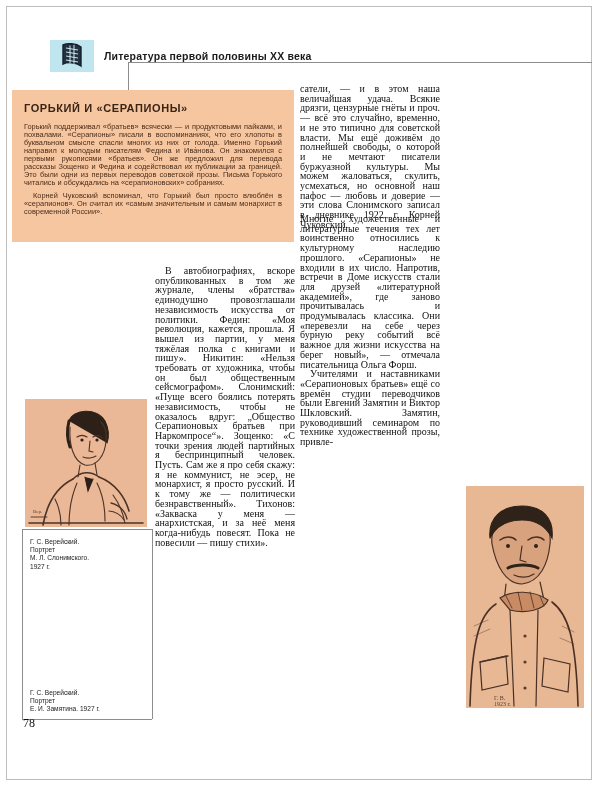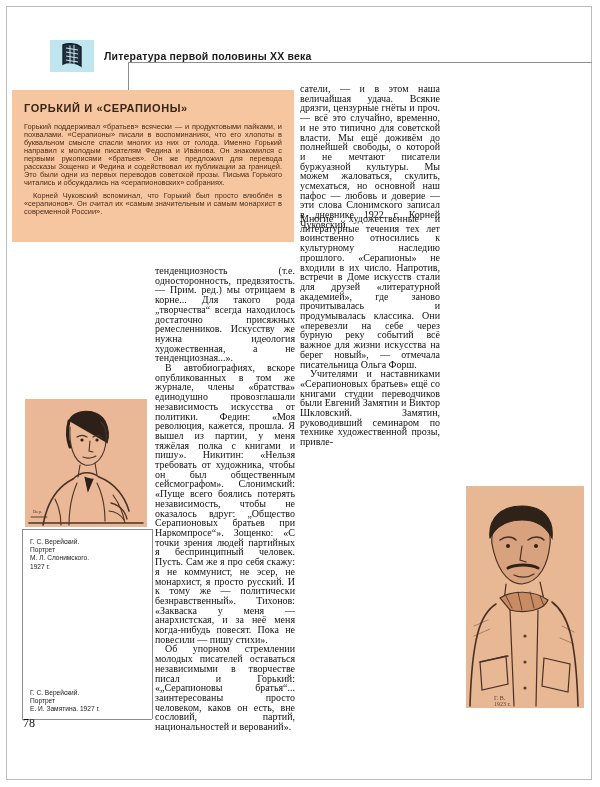--- a/index.html
+++ b/index.html
@@ -99,7 +99,6 @@
   </div>
 
   <div class="col" style="left:155px;top:266px;width:140px;">
-    <p class="noind">тенденциозность (т.е. односторонность, предвзятость. — Прим. ред.) мы отрицаем в корне... Для такого рода „творчества“ всегда находилось достаточно присяжных ремесленников. Искусству же нужна идеология художественная, а не тенденциозная...».</p>
     <p>В автобиографиях, вскоре опубликованных в том же журнале, члены «братства» единодушно провозглашали независимость искусства от политики. Федин: «Моя революция, кажется, прошла. Я вышел из партии, у меня тяжёлая полка с книгами и пишу». Никитин: «Нельзя требовать от художника, чтобы он был общественным сейсмографом». Слонимский: «Пуще всего боялись потерять независимость, чтобы не оказалось вдруг: „Общество Серапионовых братьев при Наркомпросе“». Зощенко: «С точки зрения людей партийных я беспринципный человек. Пусть. Сам же я про себя скажу: я не коммунист, не эсер, не монархист, я просто русский. И к тому же — политически безнравственный». Тихонов: «Закваска у меня — анархистская, и за неё меня когда-нибудь повесят. Пока не повесили — пишу стихи».</p>
     <p>Об упорном стремлении молодых писателей оставаться независимыми в творчестве писал и Горький: «„Серапионовы братья“... заинтересованы просто человеком, каков он есть, вне сословий, партий, национальностей и верований».</p>
   </div>

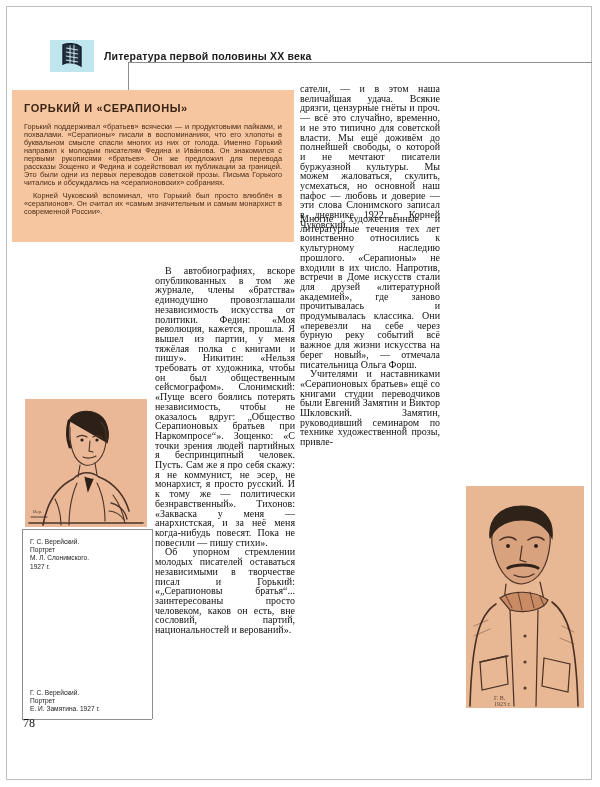--- a/index.html
+++ b/index.html
@@ -113,7 +113,7 @@
 
   <div class="col" style="left:300px;top:214px;width:140px;">
     <p class="noind">Многие художественные и литературные течения тех лет воинственно относились к культурному наследию прошлого. «Серапионы» не входили в их число. Напротив, встречи в Доме искусств стали для друзей «литературной академией», где заново прочитывалась и продумывалась классика. Они «перевезли на себе через бурную реку событий всё важное для жизни искусства на берег новый», — отмечала писательница Ольга Форш.</p>
-    <p>Учителями и наставниками «Серапионовых братьев» ещё со книгами студии переводчиков были Евгений Замятин и Виктор Шкловский. Замятин, руководивший семинаром по технике художественной прозы, привле-</p>
+    <p>Учителями и наставниками «Серапионовых братьев» ещё со времён студии переводчиков были Евгений Замятин и Виктор Шкловский. Замятин, руководивший семинаром по технике художественной прозы, привле-</p>
   </div>
 
   <div class="figure" style="left:25px;top:399px;width:122px;">

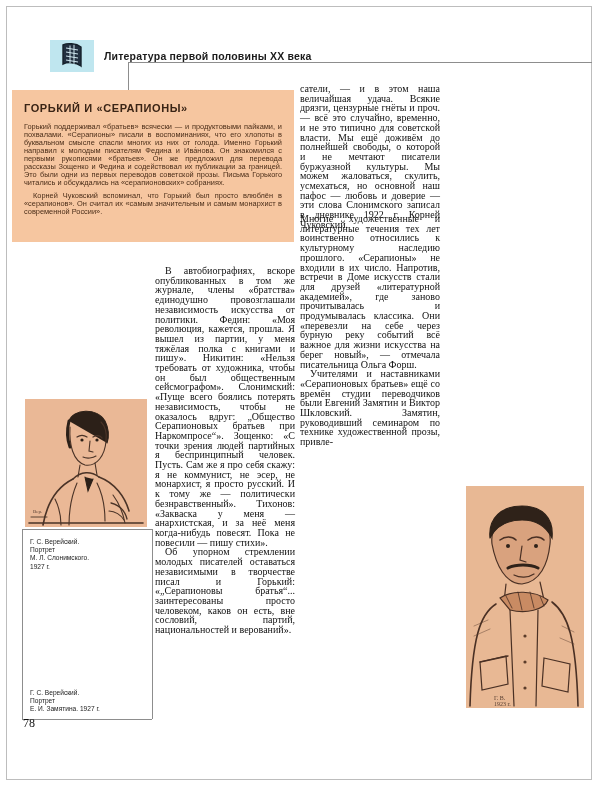--- a/index.html
+++ b/index.html
@@ -100,7 +100,6 @@
 
   <div class="col" style="left:155px;top:266px;width:140px;">
     <p>В автобиографиях, вскоре опубликованных в том же журнале, члены «братства» единодушно провозглашали независимость искусства от политики. Федин: «Моя революция, кажется, прошла. Я вышел из партии, у меня тяжёлая полка с книгами и пишу». Никитин: «Нельзя требовать от художника, чтобы он был общественным сейсмографом». Слонимский: «Пуще всего боялись потерять независимость, чтобы не оказалось вдруг: „Общество Серапионовых братьев при Наркомпросе“». Зощенко: «С точки зрения людей партийных я беспринципный человек. Пусть. Сам же я про себя скажу: я не коммунист, не эсер, не монархист, я просто русский. И к тому же — политически безнравственный». Тихонов: «Закваска у меня — анархистская, и за неё меня когда-нибудь повесят. Пока не повесили — пишу стихи».</p>
-    <p>Об упорном стремлении молодых писателей оставаться независимыми в творчестве писал и Горький: «„Серапионовы братья“... заинтересованы просто человеком, каков он есть, вне сословий, партий, национальностей и верований».</p>
   </div>
 
   <div class="col" style="left:300px;top:84px;width:140px;">

